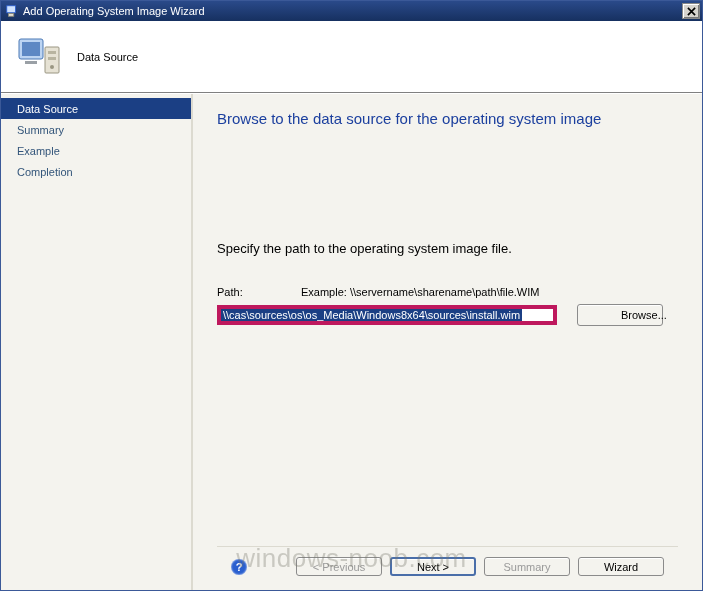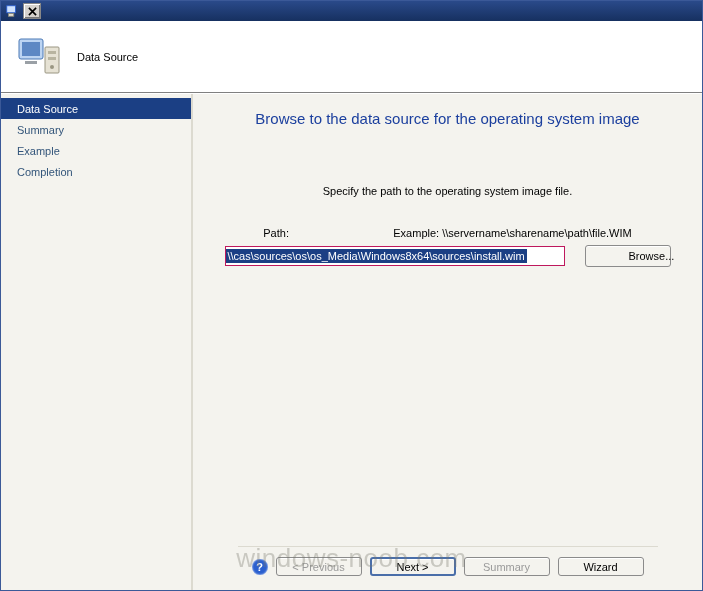--- a/index.html
+++ b/index.html
@@ -209,6 +209,7 @@
       <rect x="4" y="11" width="6" height="3" fill="#e8e5d8" stroke="#8a8a7a"></rect>
     </svg>
   </span>
+  <span class="title-text">Add Operating System Image Wizard</span>
   <div class="close-btn">
     <svg viewBox="0 0 10 10" width="9" height="9">
         <path d="M1 1 L9 9 M9 1 L1 9" stroke="#000" stroke-width="1.8"></path>

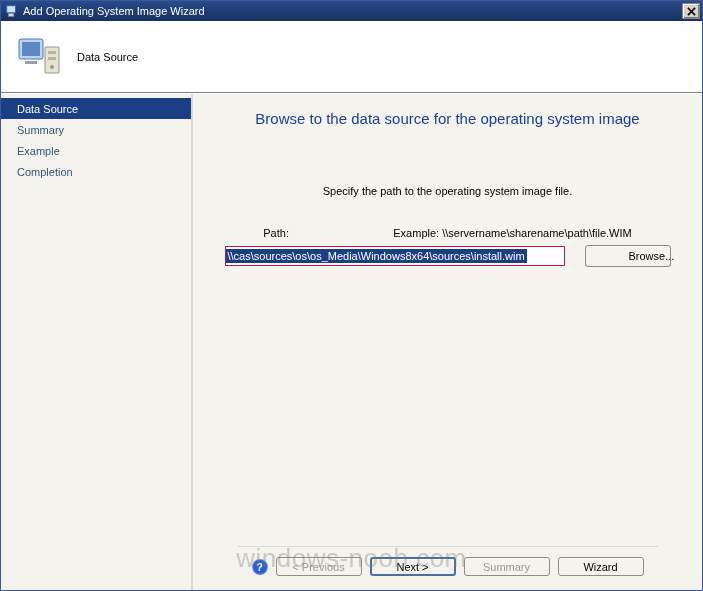--- a/index.html
+++ b/index.html
@@ -92,7 +92,6 @@
     padding: 16px 24px 0 24px;
     display:flex;
     flex-direction:column;
-    align-items:center;
   }
   .main-title {
     color:#1b3f9e;

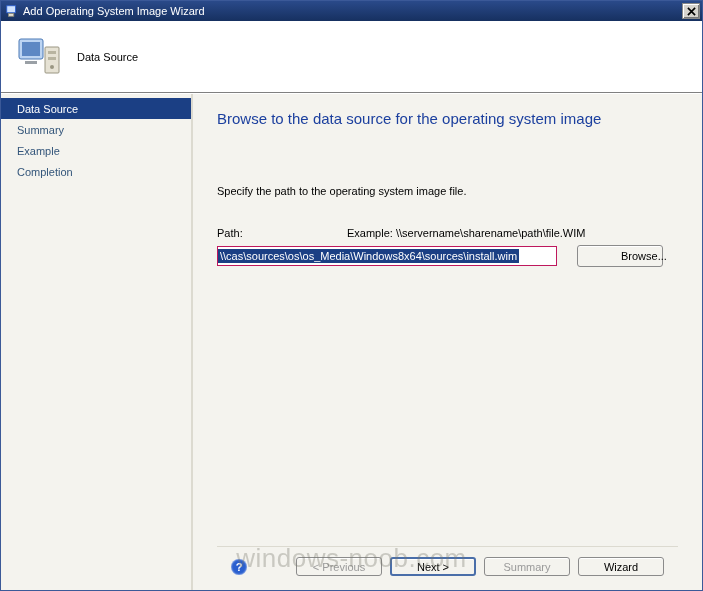--- a/index.html
+++ b/index.html
@@ -100,8 +100,8 @@
     margin-bottom: 6px;
   }
   .spec-text {
-    margin-top: 52px;
-    font-size: 11px;
+    margin-top: 108px;
+    font-size: 13px;
     color:#000;
   }
   .path-row {

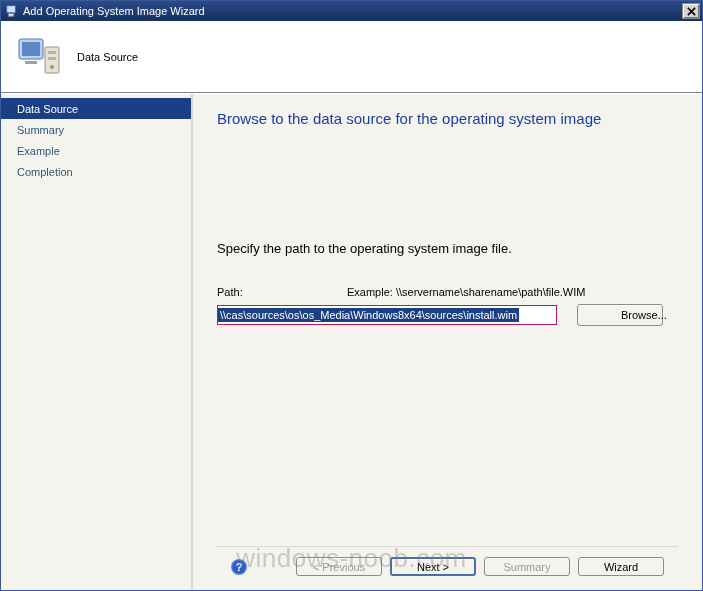--- a/index.html
+++ b/index.html
@@ -109,7 +109,6 @@
     display:flex;
     font-size: 11px;
     color:#000;
-    gap:46px;
   }
   .path-label { width: 84px; }
   .example-text { }

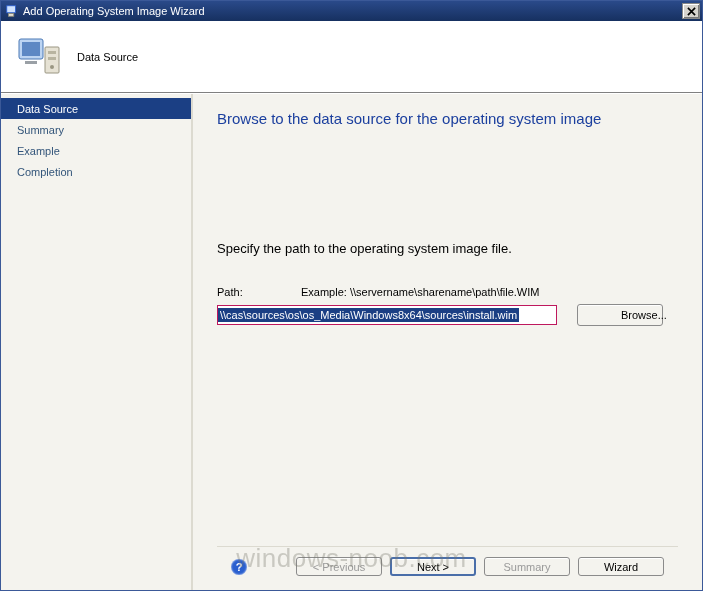--- a/index.html
+++ b/index.html
@@ -121,7 +121,7 @@
   .path-input-wrap {
     width:340px;
     height:20px;
-    border:1px solid #be185d;
+    border:4px solid #be185d;
     background:#fff;
     display:flex;
     align-items:center;

